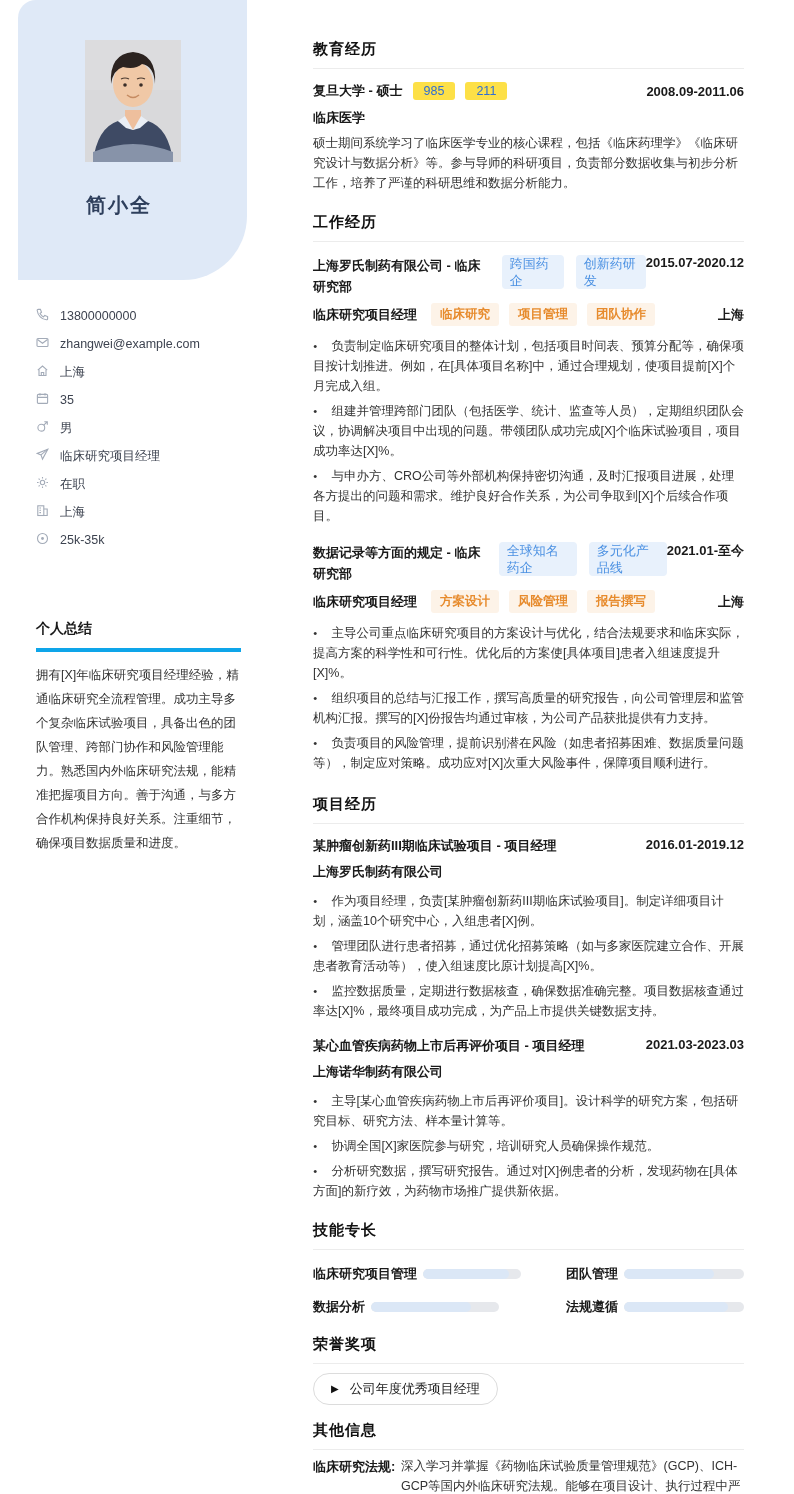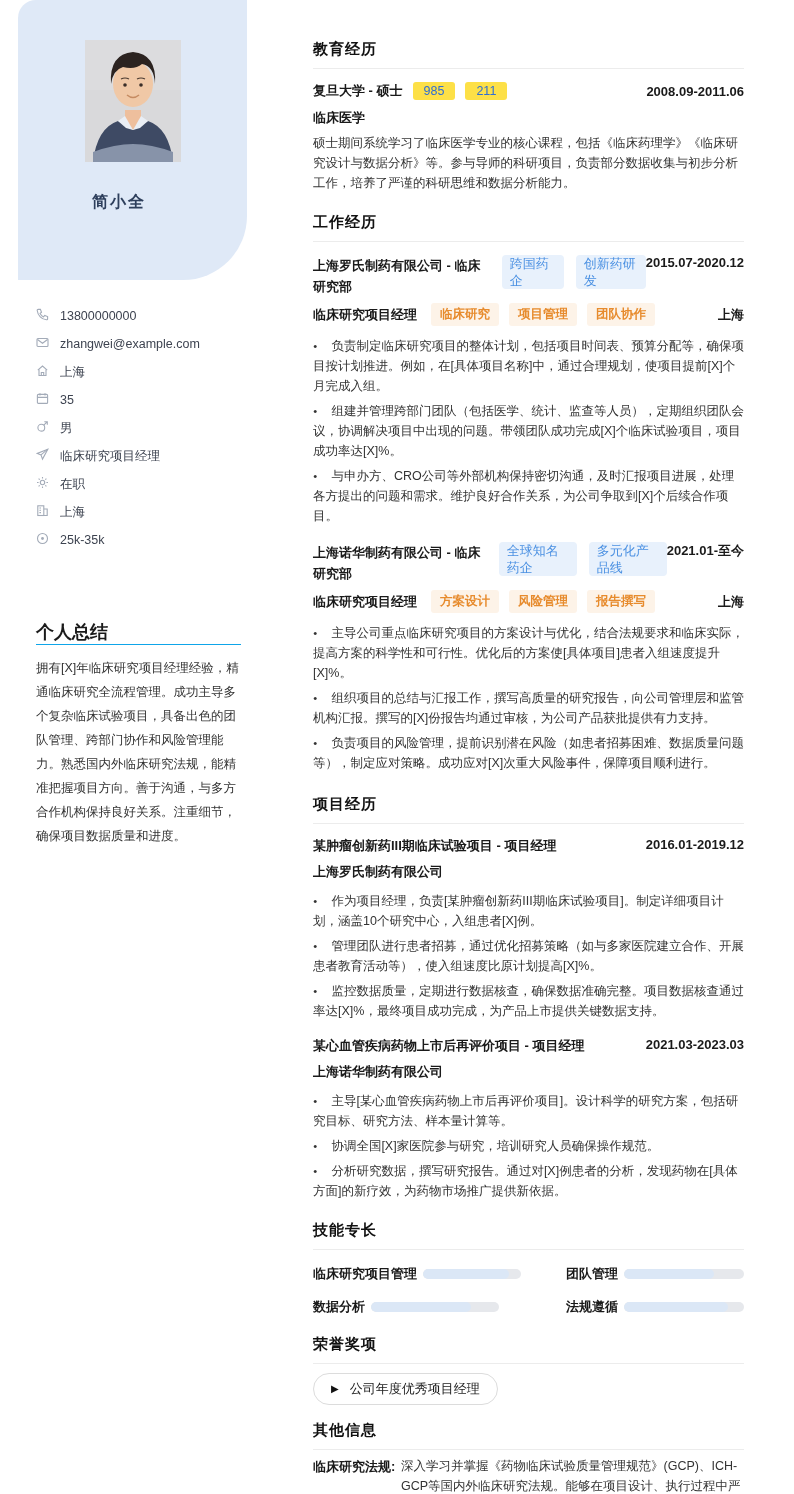--- a/index.html
+++ b/index.html
@@ -12,7 +12,7 @@
     background:#dfe9f7; border-radius:18px 0 64px 0; }
   .photo-wrap { position:absolute; left:67px; top:40px; width:96px; height:122px; overflow:hidden; }
   .side-name { position:absolute; left:0; top:192px; width:202px; text-align:center;
-    font-size:16px; font-weight:bold; color:#2e3f5c; letter-spacing:2px; }
+    font-size:20px; font-weight:bold; color:#2e3f5c; letter-spacing:2px; }
   .contact-list { position:absolute; left:36px; top:302px; width:210px; }
   .contact-row { display:flex; align-items:center; height:28px; gap:11px; }
   .contact-row svg { flex:0 0 auto; }

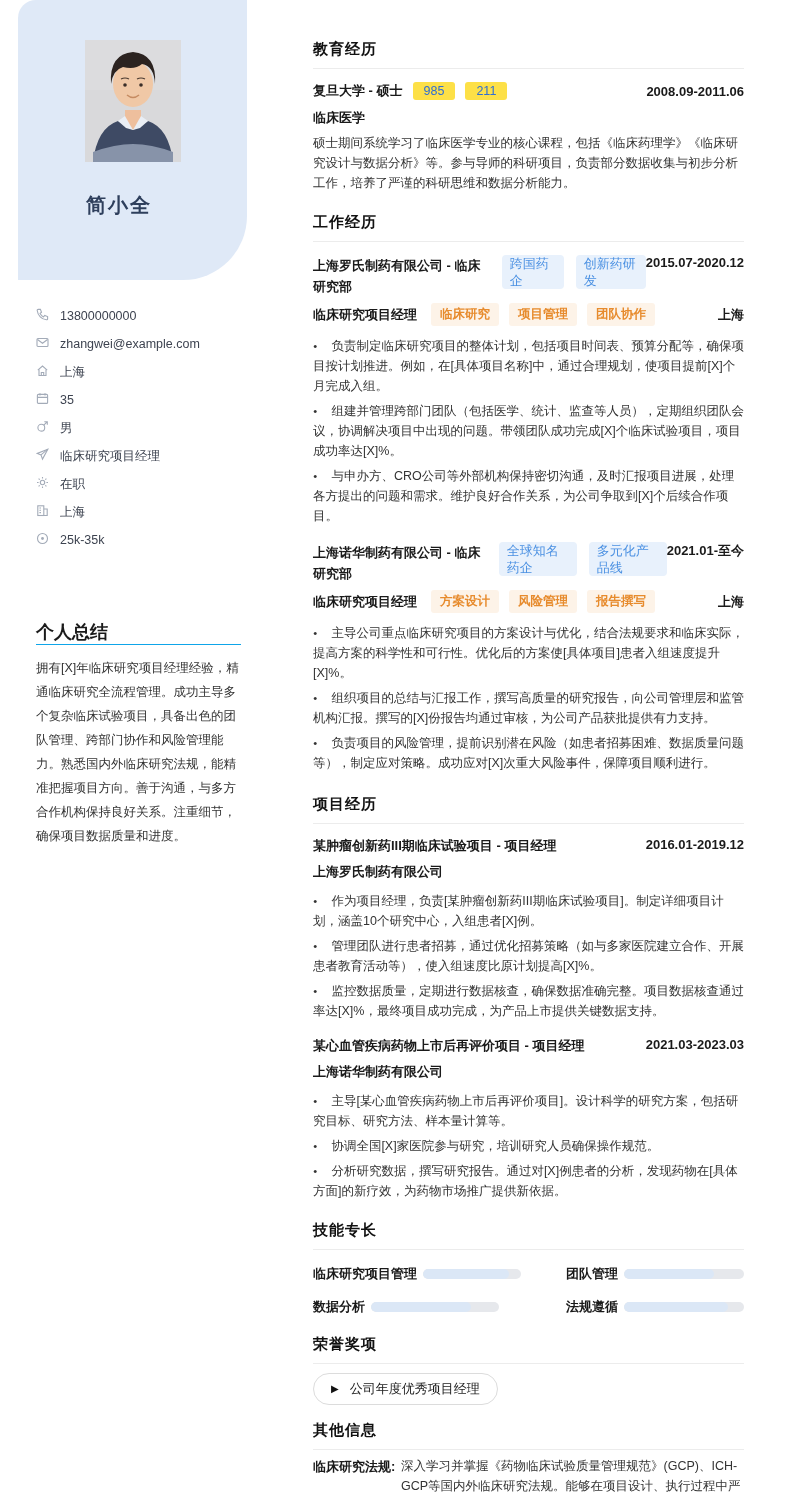--- a/index.html
+++ b/index.html
@@ -217,7 +217,7 @@
 
       <div class="gap16">
         <div class="entry-head" style="margin-top:0;">
-          <span class="entry-company">上海诺华制药有限公司 - 临床研究部</span>
+          <span class="entry-company">数据记录等方面的规定 - 临床研究部</span>
           <span class="entry-tags">
             <span class="tag-blue w78">全球知名药企</span>
             <span class="tag-blue w78">多元化产品线</span>

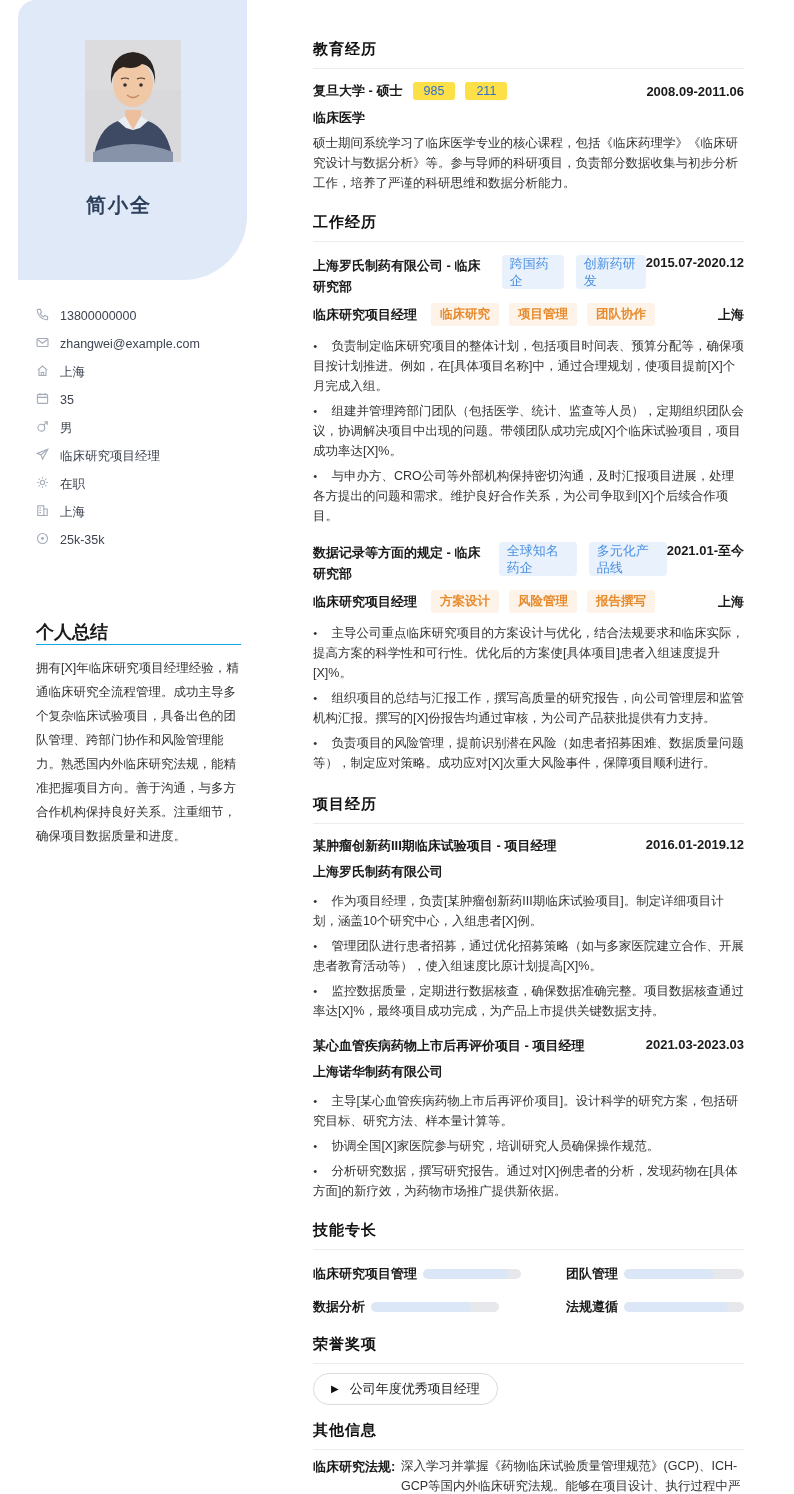--- a/index.html
+++ b/index.html
@@ -18,8 +18,8 @@
   .contact-row svg { flex:0 0 auto; }
   .contact-val { font-size:12.5px; color:#3d4350; }
   .summary { position:absolute; left:36px; top:620px; width:205px; }
-  .summary h3 { font-size:18px; font-weight:bold; color:#1a1a1a; padding-bottom:0;
-    border-bottom:1px solid #0ea5e9; }
+  .summary h3 { font-size:14px; font-weight:bold; color:#1a1a1a; padding-bottom:10px;
+    border-bottom:4px solid #0ea5e9; }
   .summary p { margin-top:11px; font-size:12.5px; line-height:24px; color:#333; }
 
   

